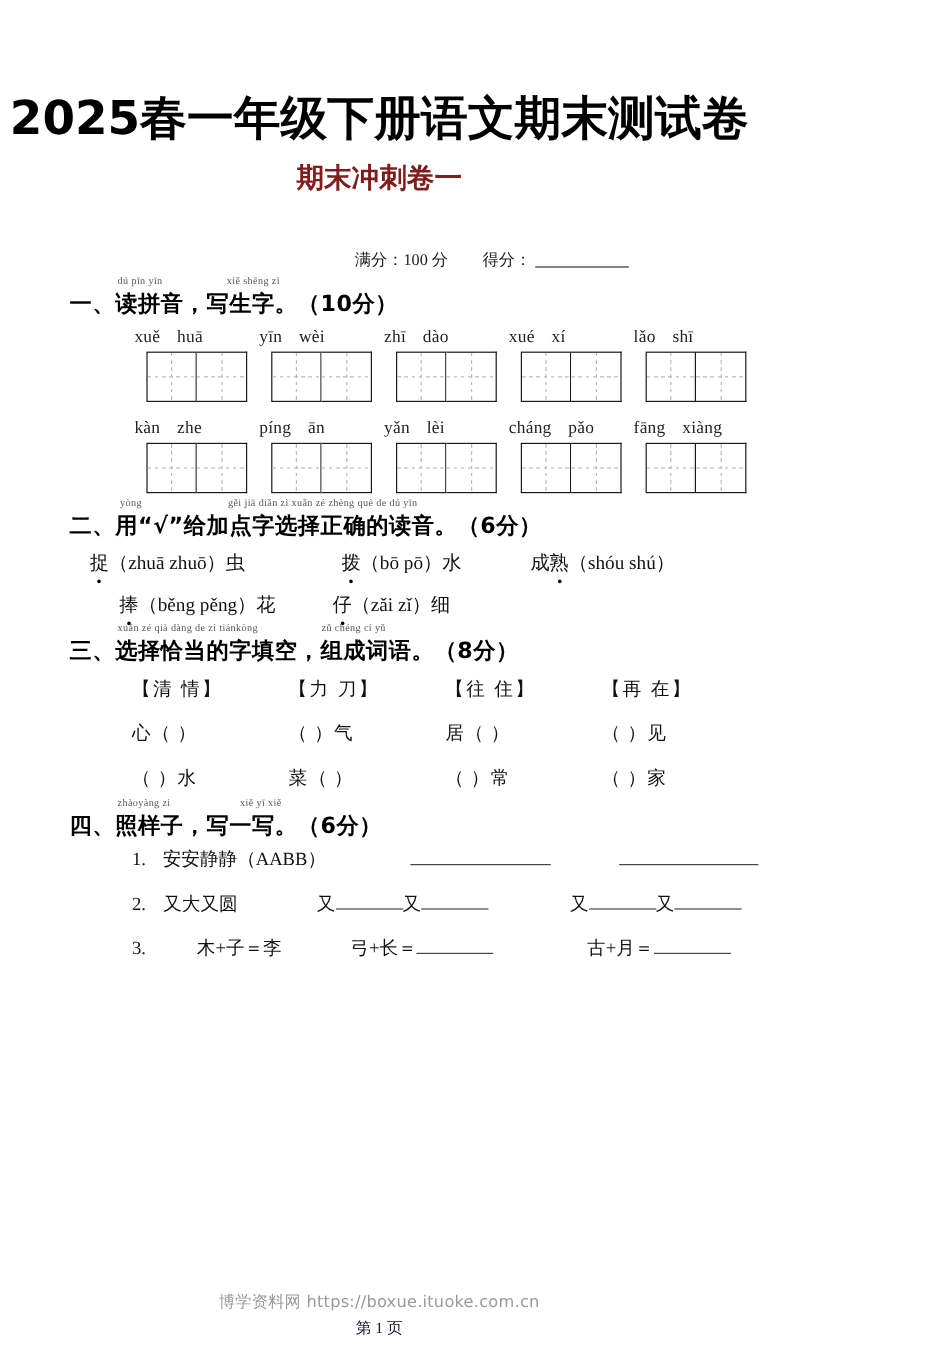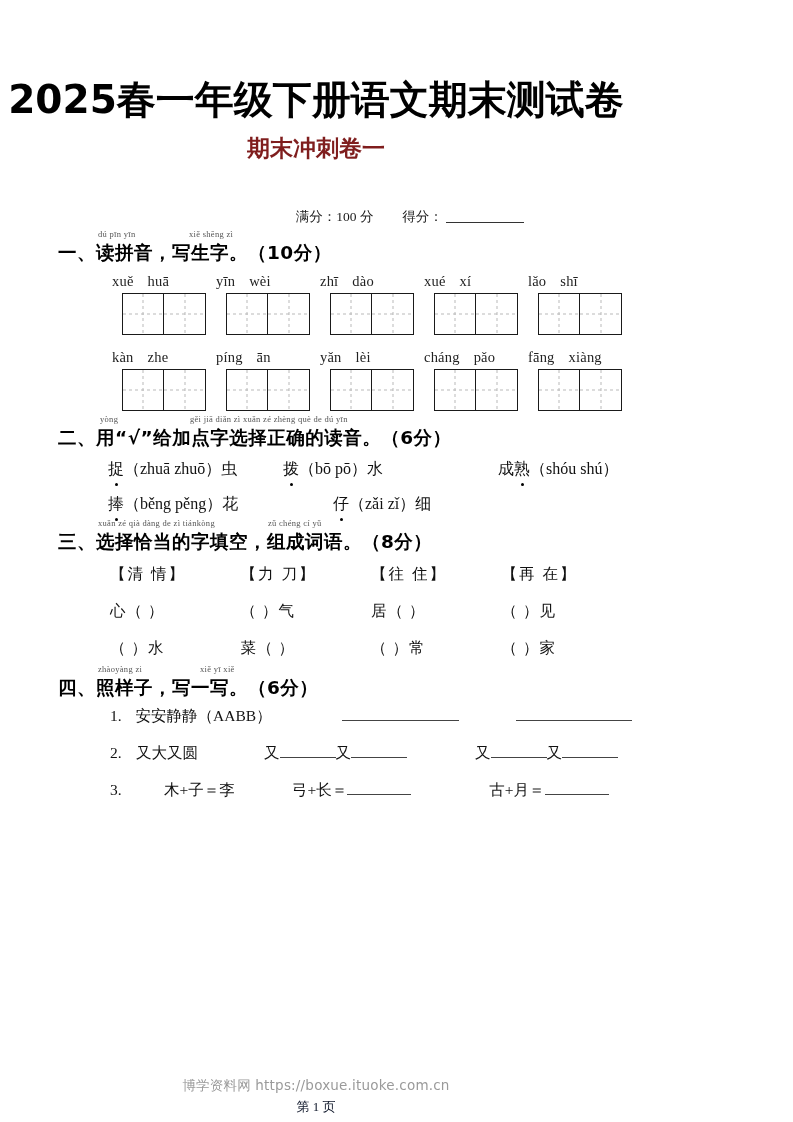--- a/index.html
+++ b/index.html
@@ -118,10 +118,11 @@
   .q2-wrap { margin-top: 9px; }
   .q2-row {
     display: flex;
-    padding-left: 108px;
+    padding-left: 52px;
     font-size: 16px;
     font-family: "Liberation Serif", serif;
     margin-bottom: 14px;
+    text-align: center;
   }
   .q2-item { white-space: nowrap; }
   .dotted { position: relative; display: inline-block; }

